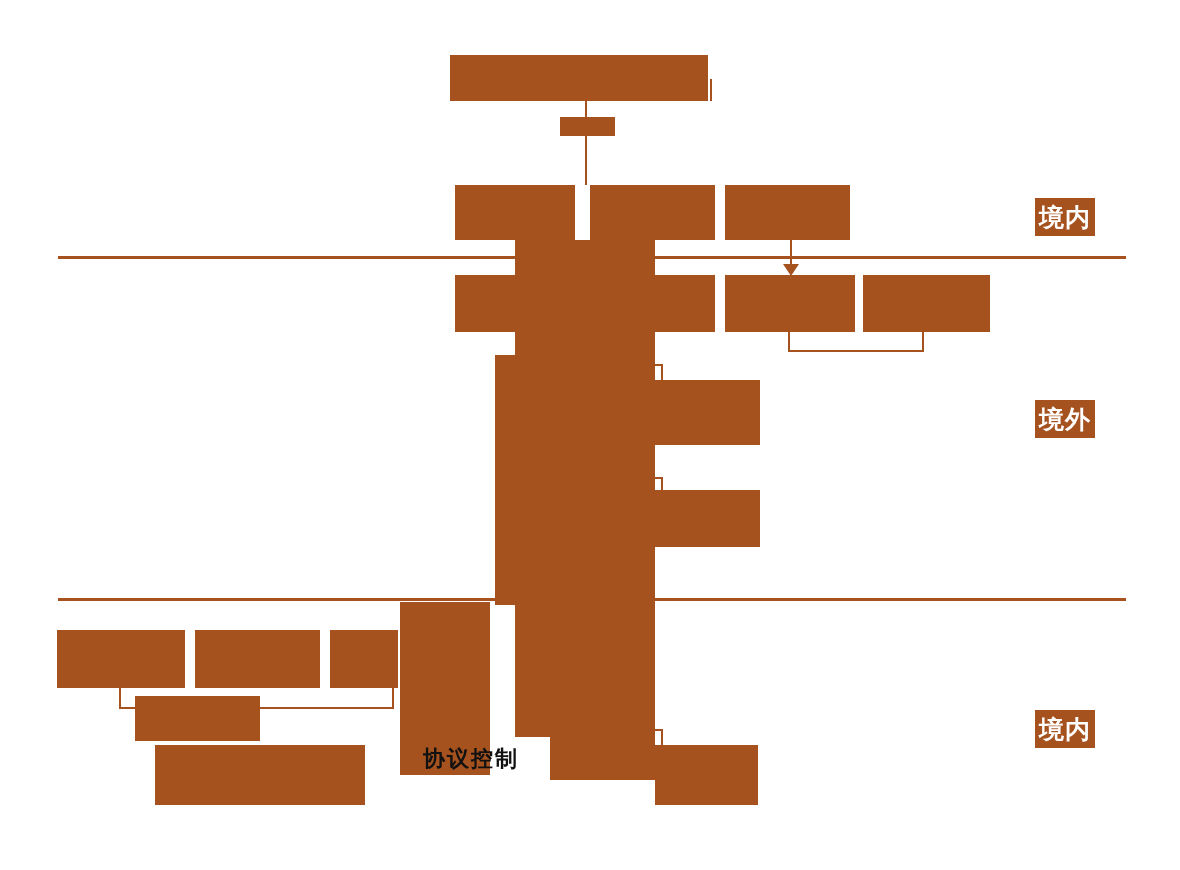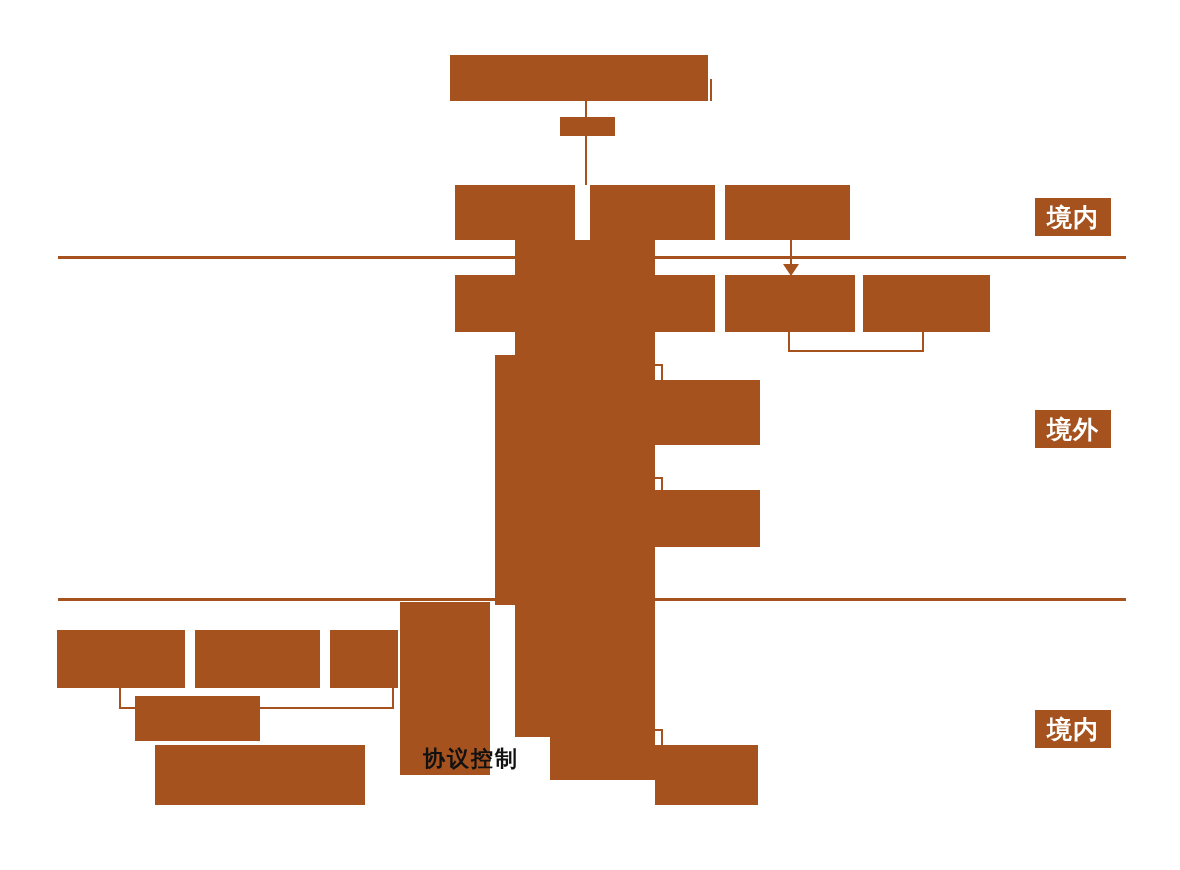--- a/index.html
+++ b/index.html
@@ -25,7 +25,7 @@
   }
   .region-label {
     position: absolute;
-    width: 76px;
+    width: 60px;
     height: 38px;
     background: #a5521f;
     color: #ffffff;

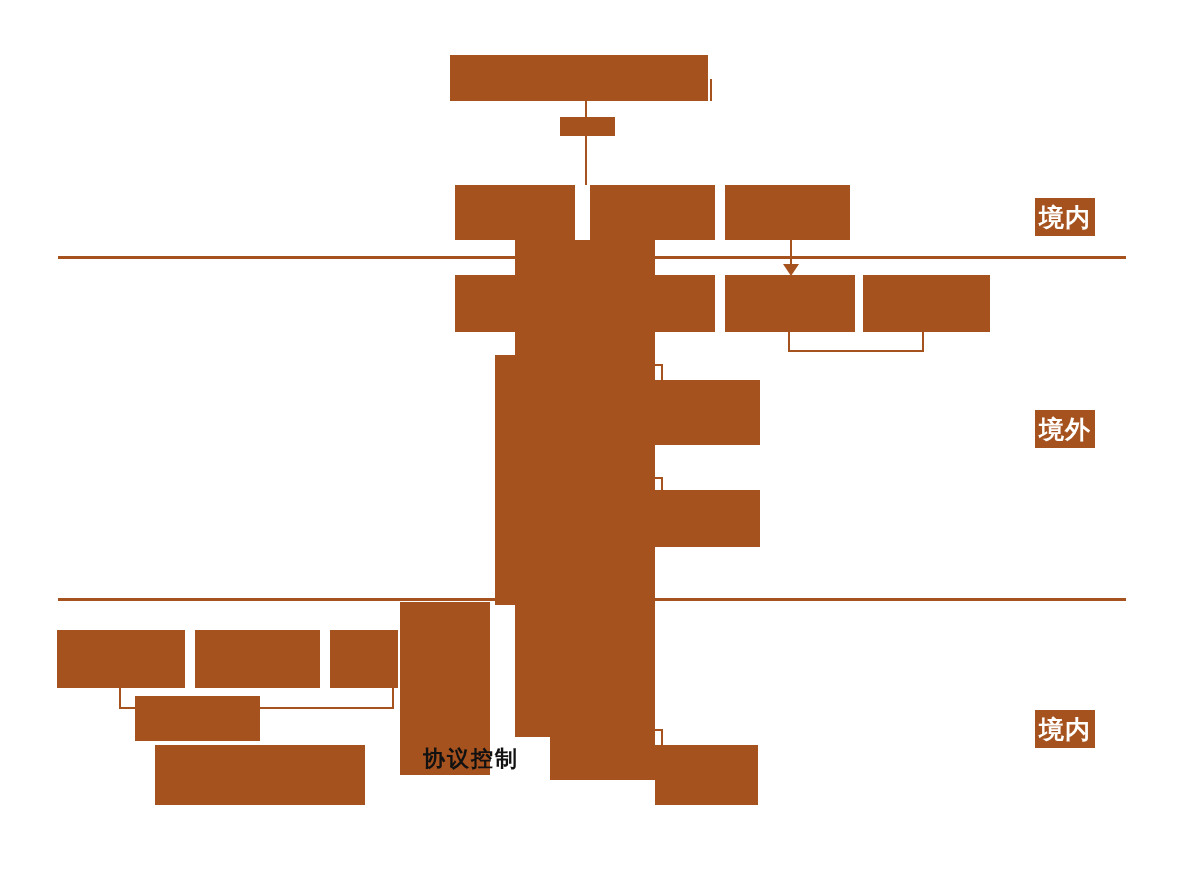--- a/index.html
+++ b/index.html
@@ -103,7 +103,7 @@
   <div class="line" style="left:655px; top:729px; width:8px; height:2px;"></div>
   <div class="line" style="left:661px; top:729px; width:2px; height:17px;"></div>
 
-  <div class="region-label" style="left:1035px; top:410px;">
+  <div class="region-label" style="left:1035px; top:400px;">
     <span>境外</span>
   </div>
 

